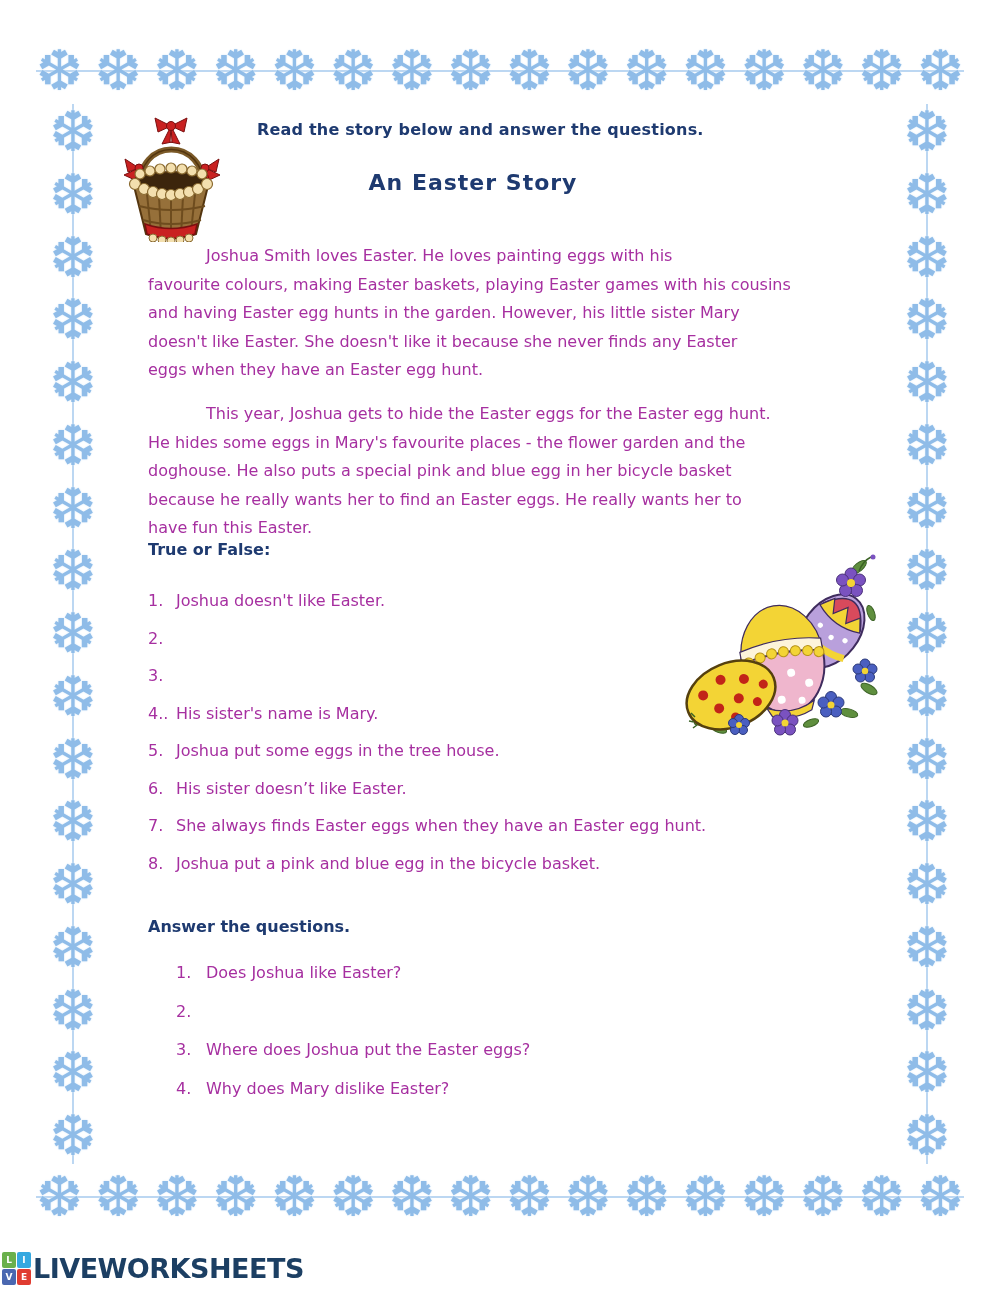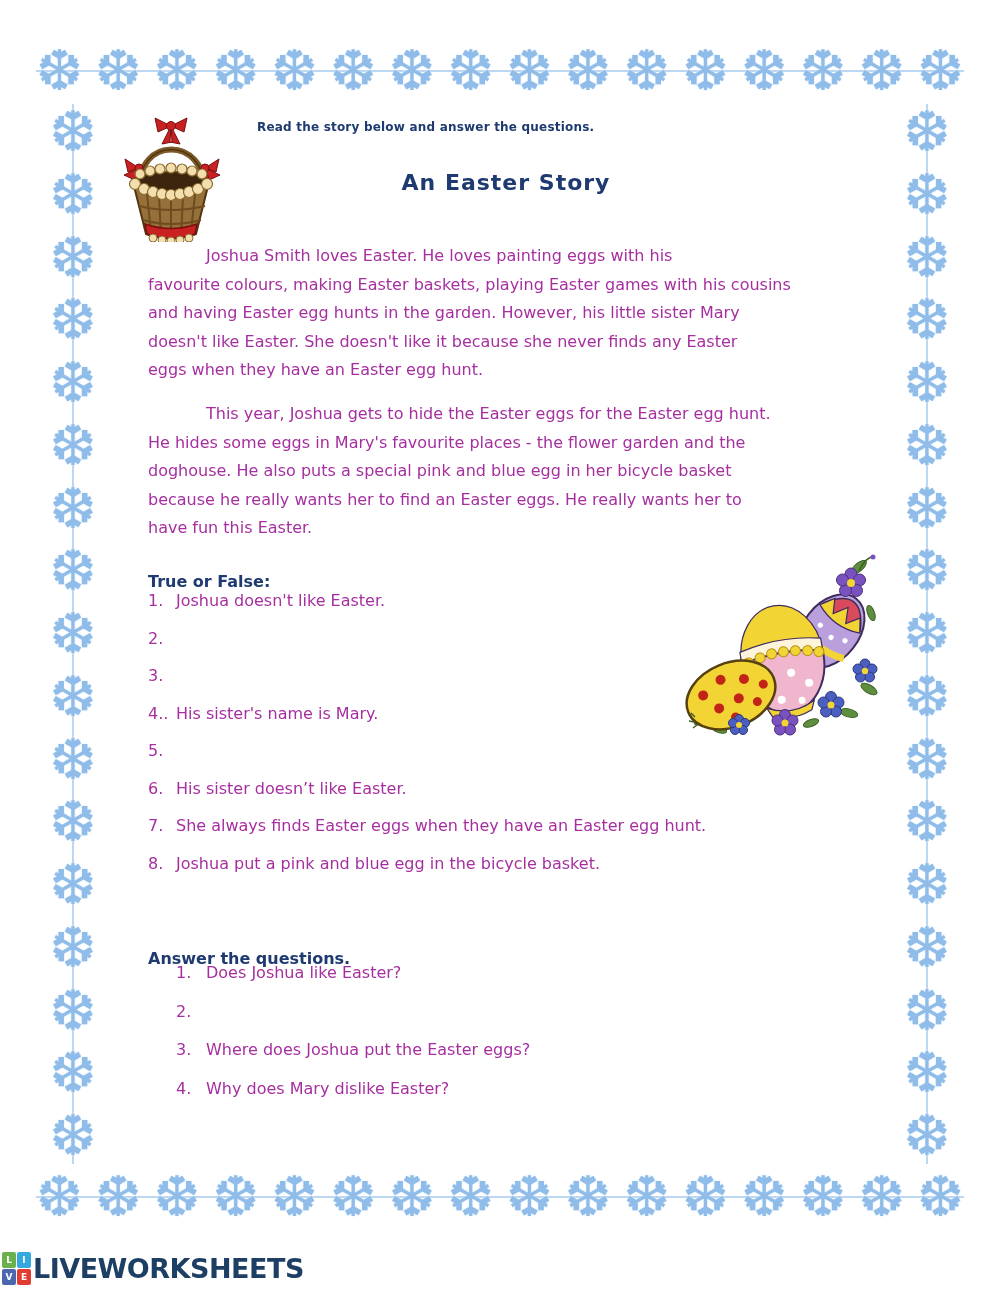--- a/index.html
+++ b/index.html
@@ -27,7 +27,7 @@
 
   
   .navy { color:#1e3a70; font-weight:bold; }
-  .instruction { position:absolute; left:257px; top:120px; font-size:12px; letter-spacing:0.2px; }
+  .instruction { position:absolute; left:257px; top:120px; font-size:16px; letter-spacing:0.2px; }
   .title { position:absolute; left:166px; top:170px; width:680px; text-align:center; font-size:22px; letter-spacing:1px; }
   .story {
     position:absolute; left:148px; width:730px; color:#a62fa0;

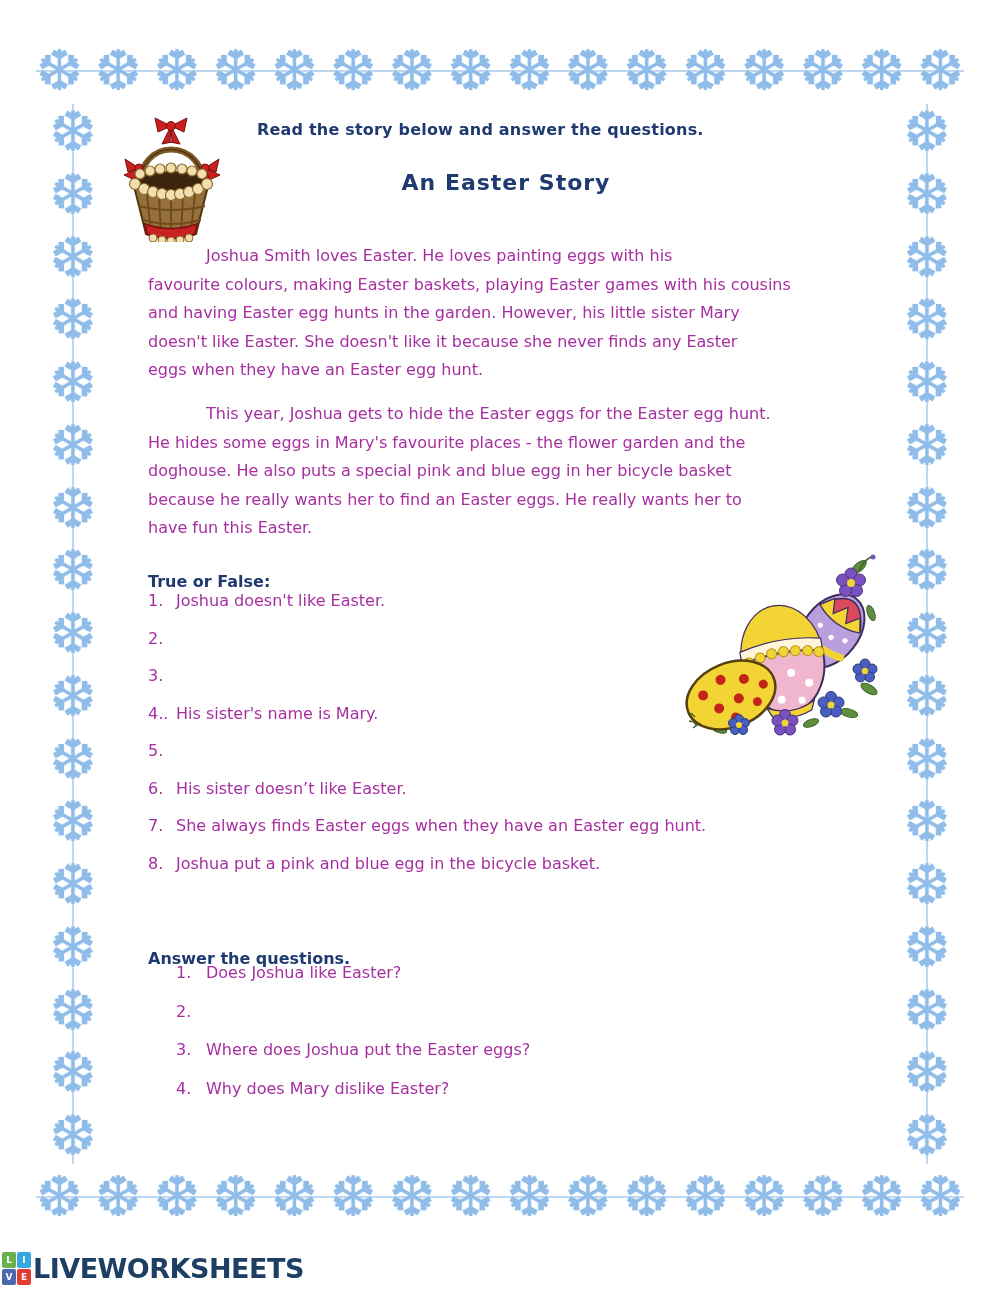--- a/index.html
+++ b/index.html
@@ -28,7 +28,7 @@
   
   .navy { color:#1e3a70; font-weight:bold; }
   .instruction { position:absolute; left:257px; top:120px; font-size:16px; letter-spacing:0.2px; }
-  .title { position:absolute; left:166px; top:170px; width:680px; text-align:center; font-size:22px; letter-spacing:1px; }
+  .title { position:absolute; left:133px; top:170px; width:680px; text-align:center; font-size:22px; letter-spacing:1px; }
   .story {
     position:absolute; left:148px; width:730px; color:#a62fa0;
     font-size:16px; line-height:28.6px; white-space:pre-line; text-indent:58px;margin-top:16px;

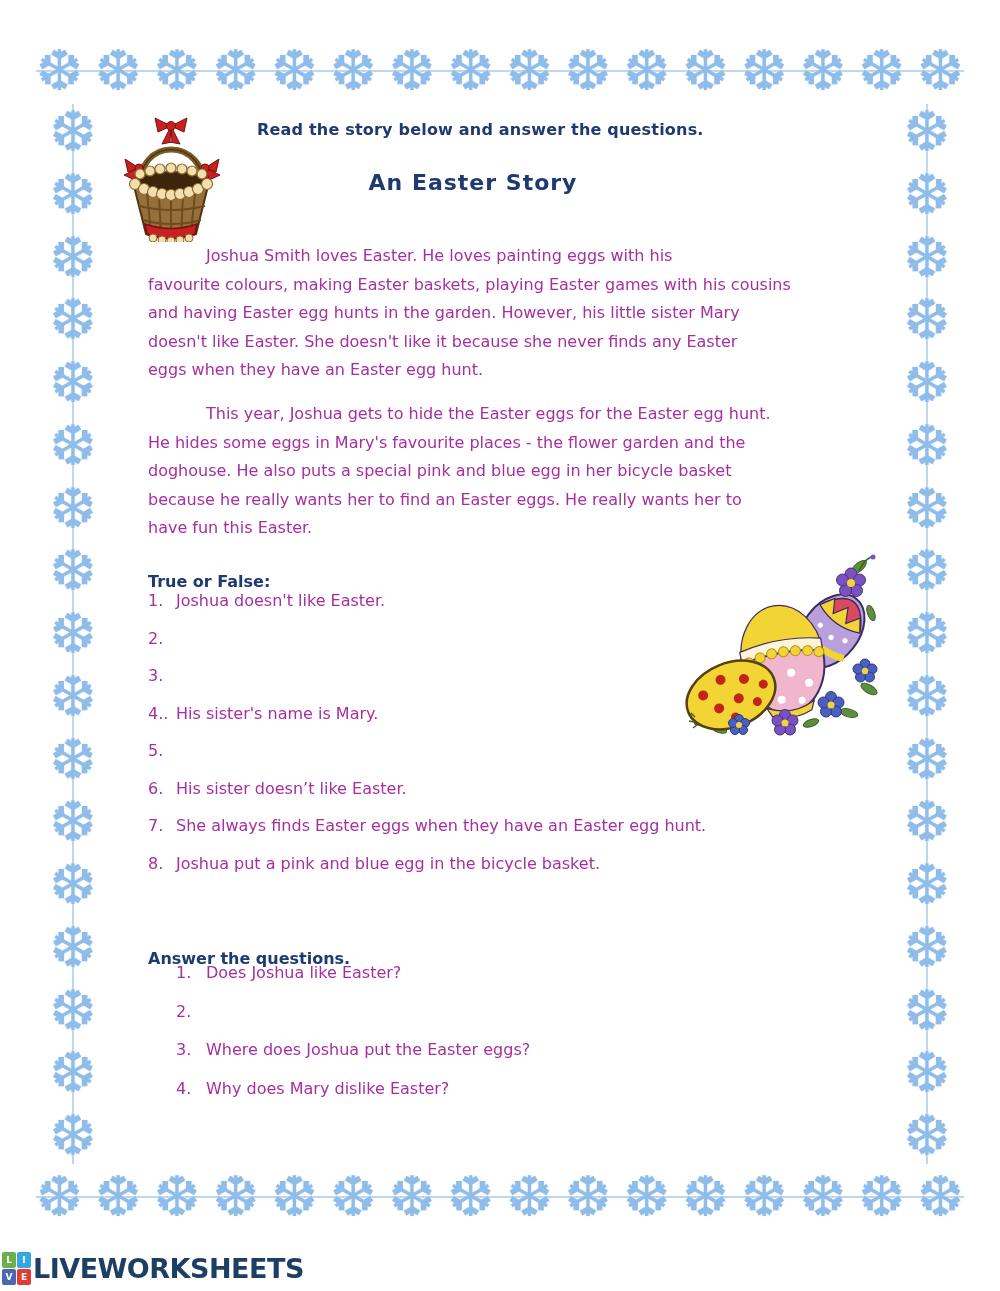--- a/index.html
+++ b/index.html
@@ -35,7 +35,7 @@
   }
   #para1 { top:226px; }
   #para2 { top:384px; }
-  .section-head { position:absolute; left:148px; font-size:16px;margin-top:32px; }
+  .section-head { position:absolute; left:148px; font-size:16px; }
   #tf-head { top:540px; }
   #q-head  { top:917px; }
   .qlist { position:absolute; color:#a62fa0; font-size:16px; }

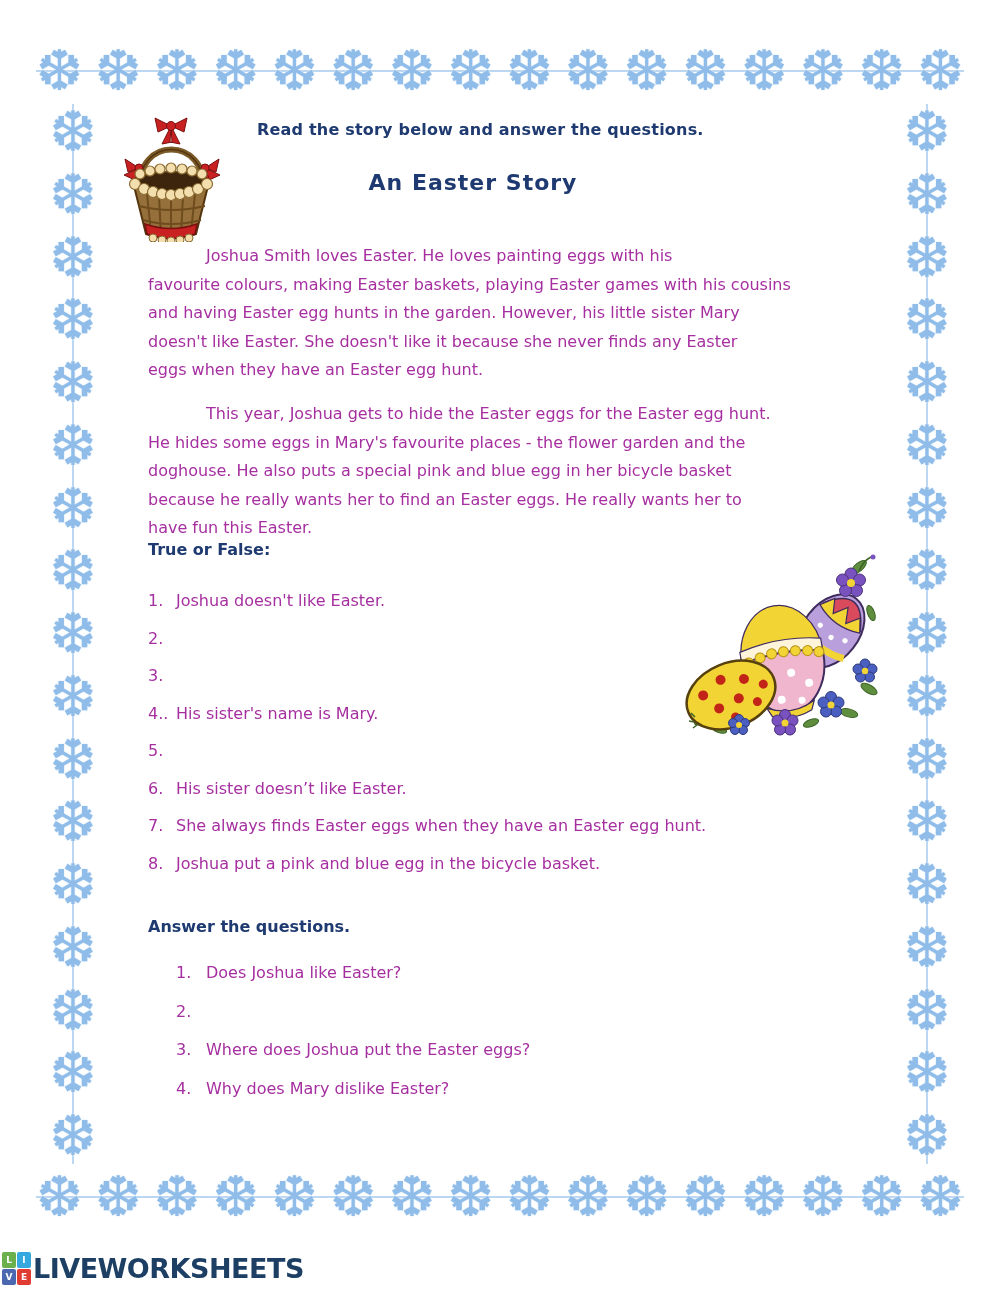--- a/index.html
+++ b/index.html
@@ -233,6 +233,7 @@
       </div>
     <div class="qitem">
         <span class="qnum">5.</span>
+        <span>Joshua put some eggs in the tree house.</span>
       </div>
     <div class="qitem">
         <span class="qnum">6.</span>

